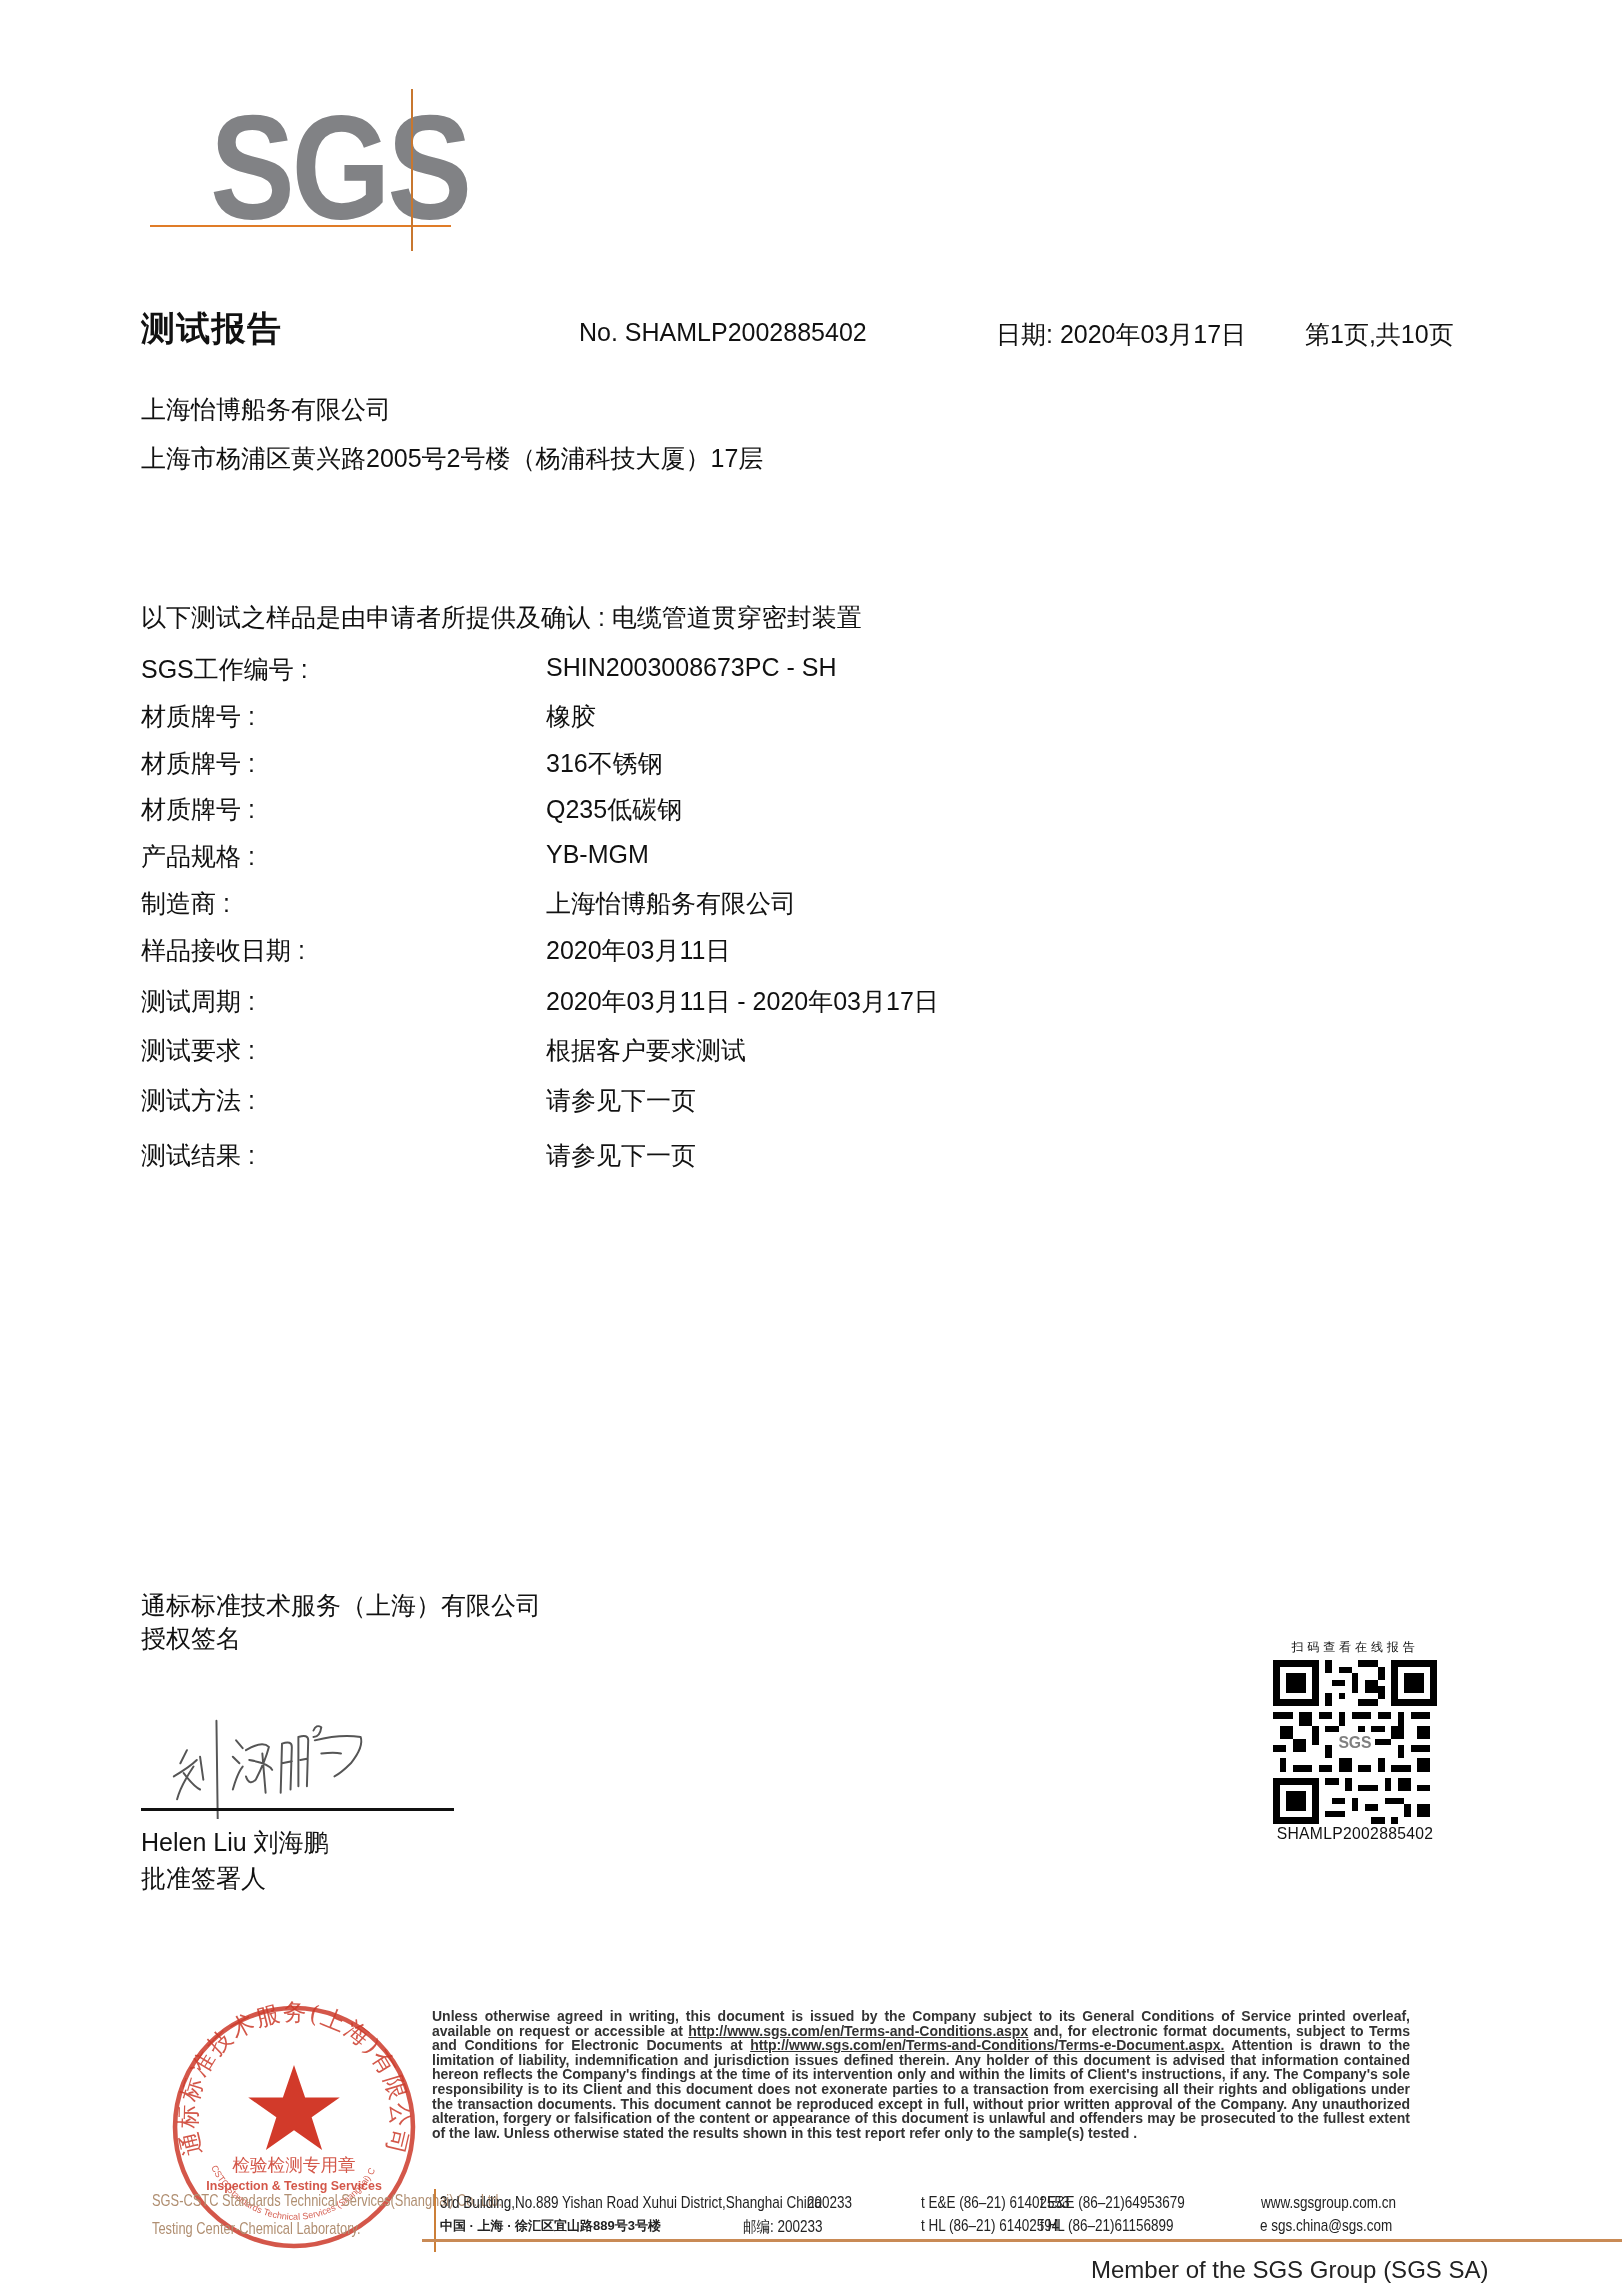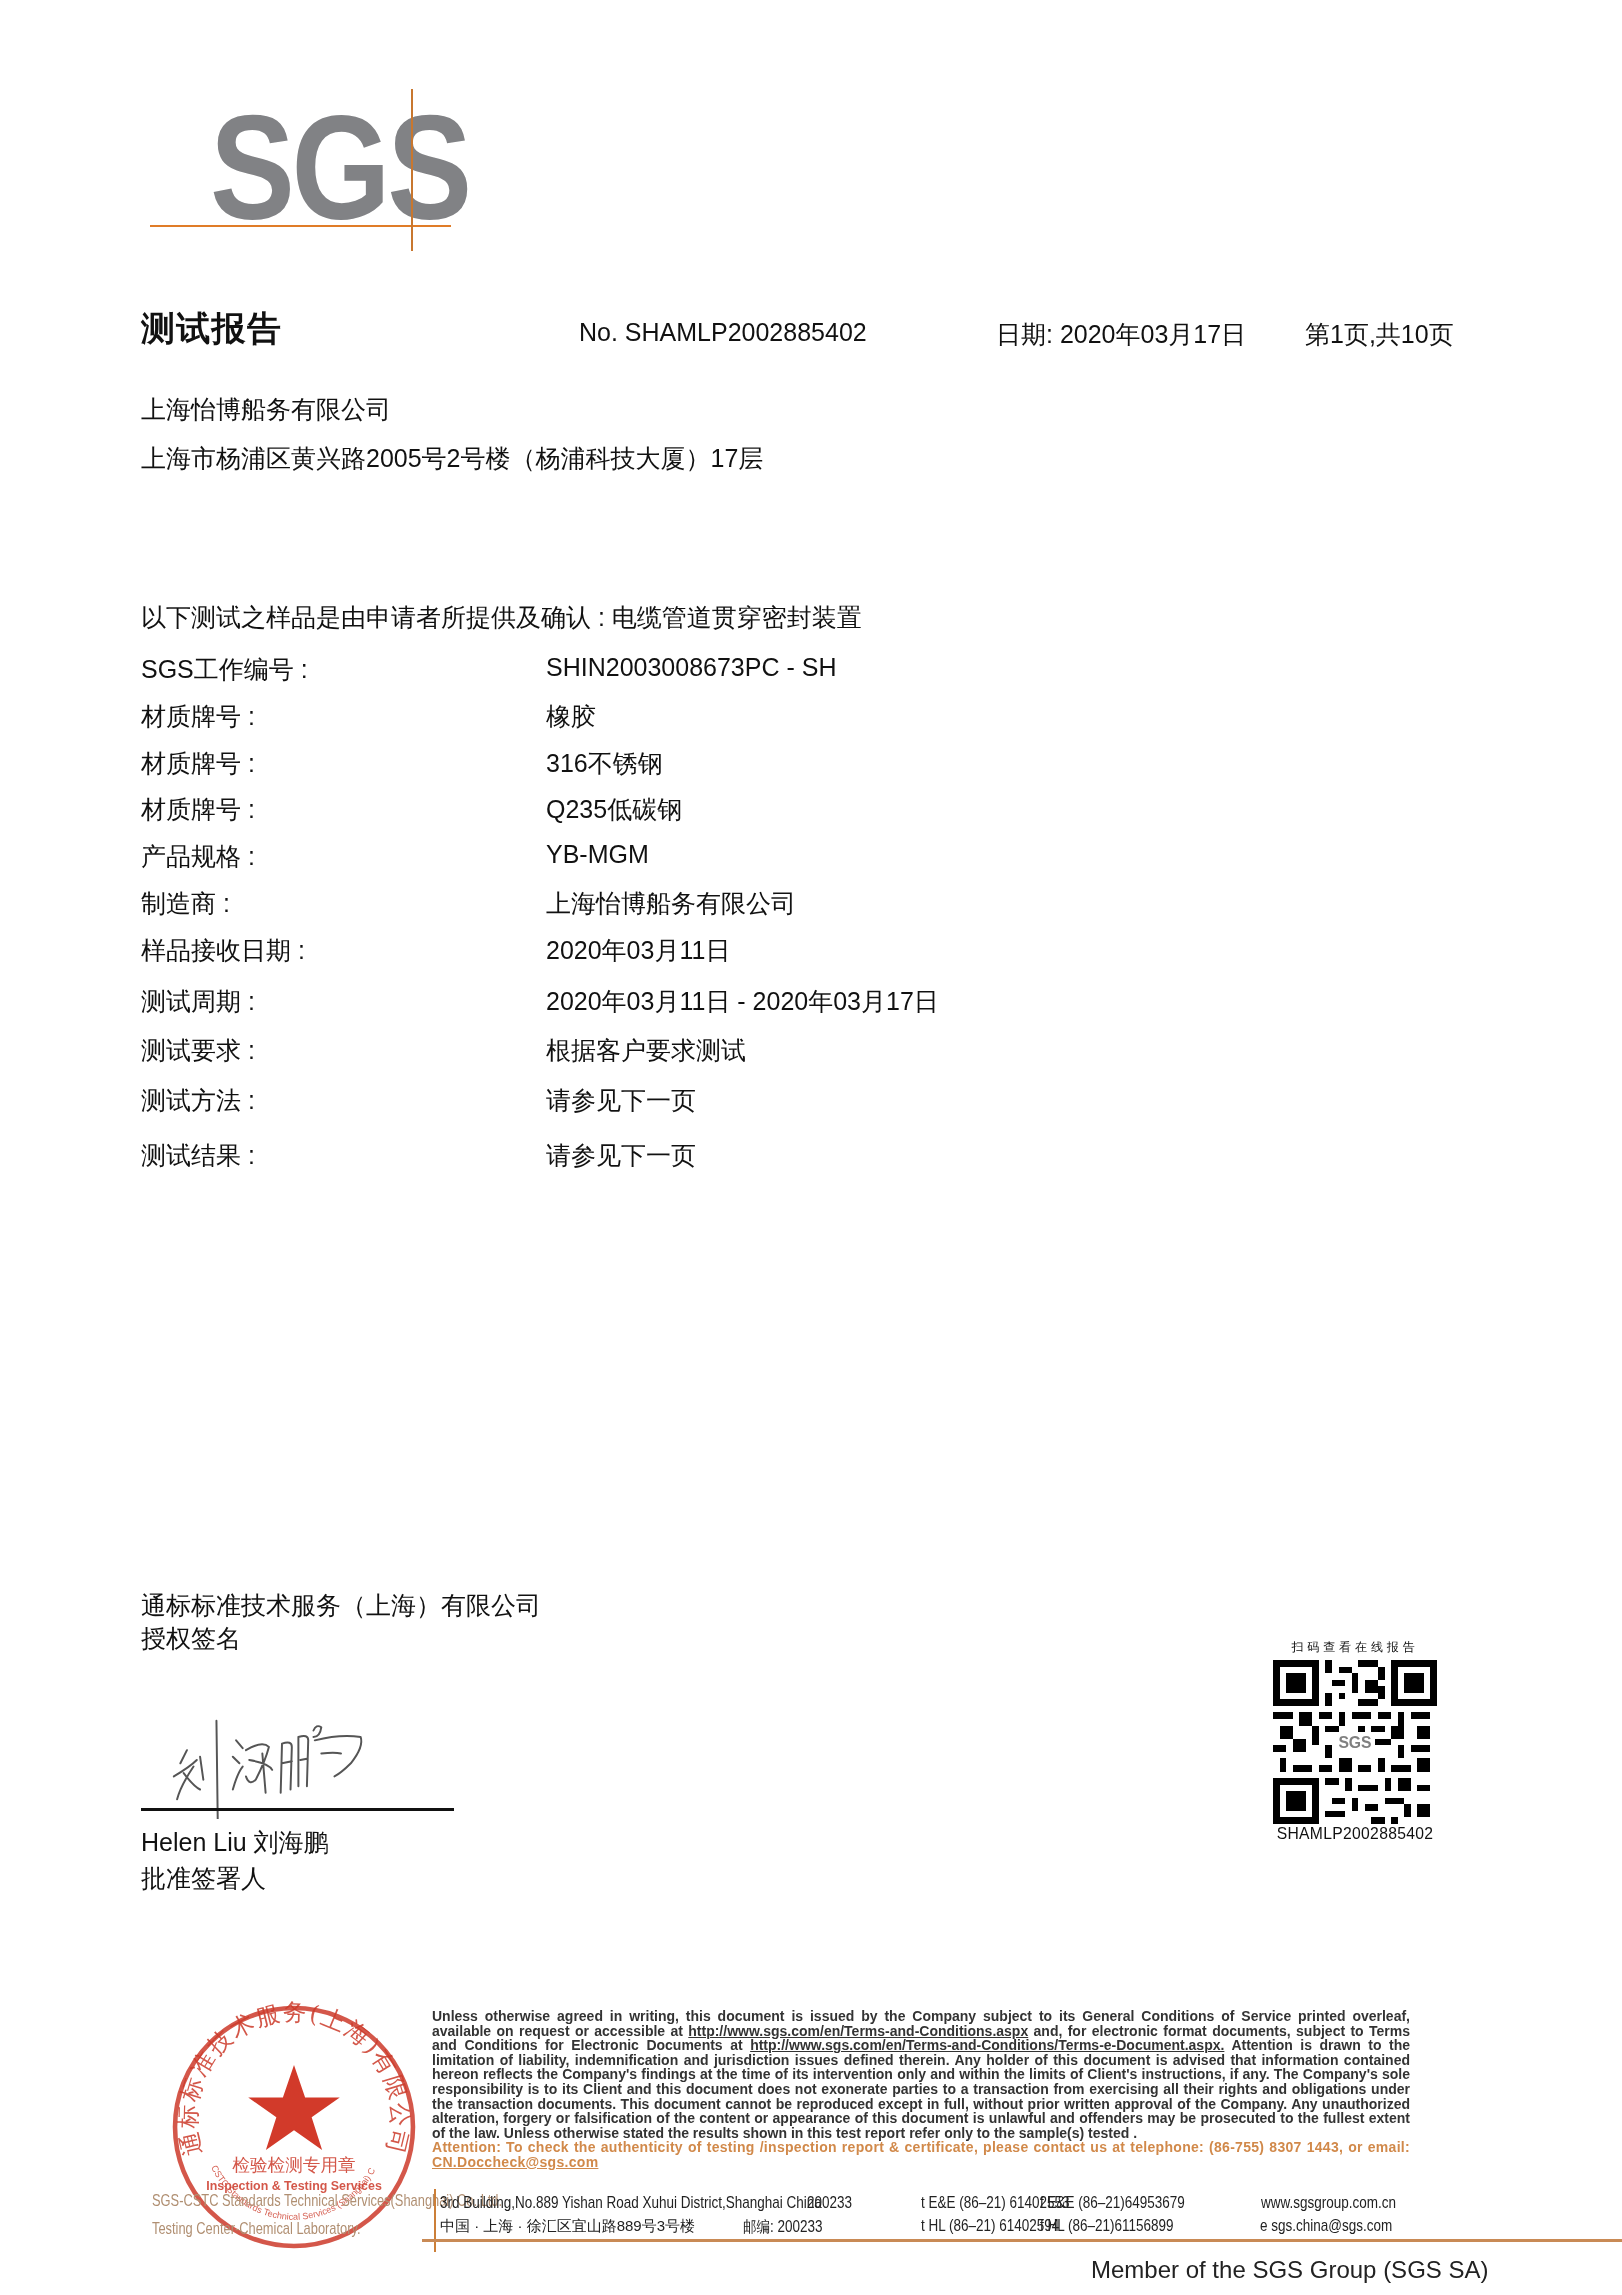--- a/index.html
+++ b/index.html
@@ -242,9 +242,6 @@
 
 <div class="abs disclaimer">
   <span>Unless otherwise agreed in writing, this document is issued by the Company subject to its General Conditions of Service printed overleaf, available on request or accessible at </span><a>http://www.sgs.com/en/Terms-and-Conditions.aspx</a><span> and, for electronic format documents, subject to Terms and Conditions for Electronic Documents at </span><a>http://www.sgs.com/en/Terms-and-Conditions/Terms-e-Document.aspx.</a><span> Attention is drawn to the limitation of liability, indemnification and jurisdiction issues defined therein. Any holder of this document is advised that information contained hereon reflects the Company's findings at the time of its intervention only and within the limits of Client's instructions, if any. The Company's sole responsibility is to its Client and this document does not exonerate parties to a transaction from exercising all their rights and obligations under the transaction documents. This document cannot be reproduced except in full, without prior written approval of the Company. Any unauthorized alteration, forgery or falsification of the content or appearance of this document is unlawful and offenders may be prosecuted to the fullest extent of the law. Unless otherwise stated the results shown in this test report refer only to the sample(s) tested .</span>
-  <div class="attention">
-    <span>Attention: To check the authenticity of testing /inspection report &amp; certificate, please contact us at telephone: (86-755) 8307 1443, or email: </span><a>CN.Doccheck@sgs.com</a>
-  </div>
 </div>
 
 <div class="abs footer-vline"></div>

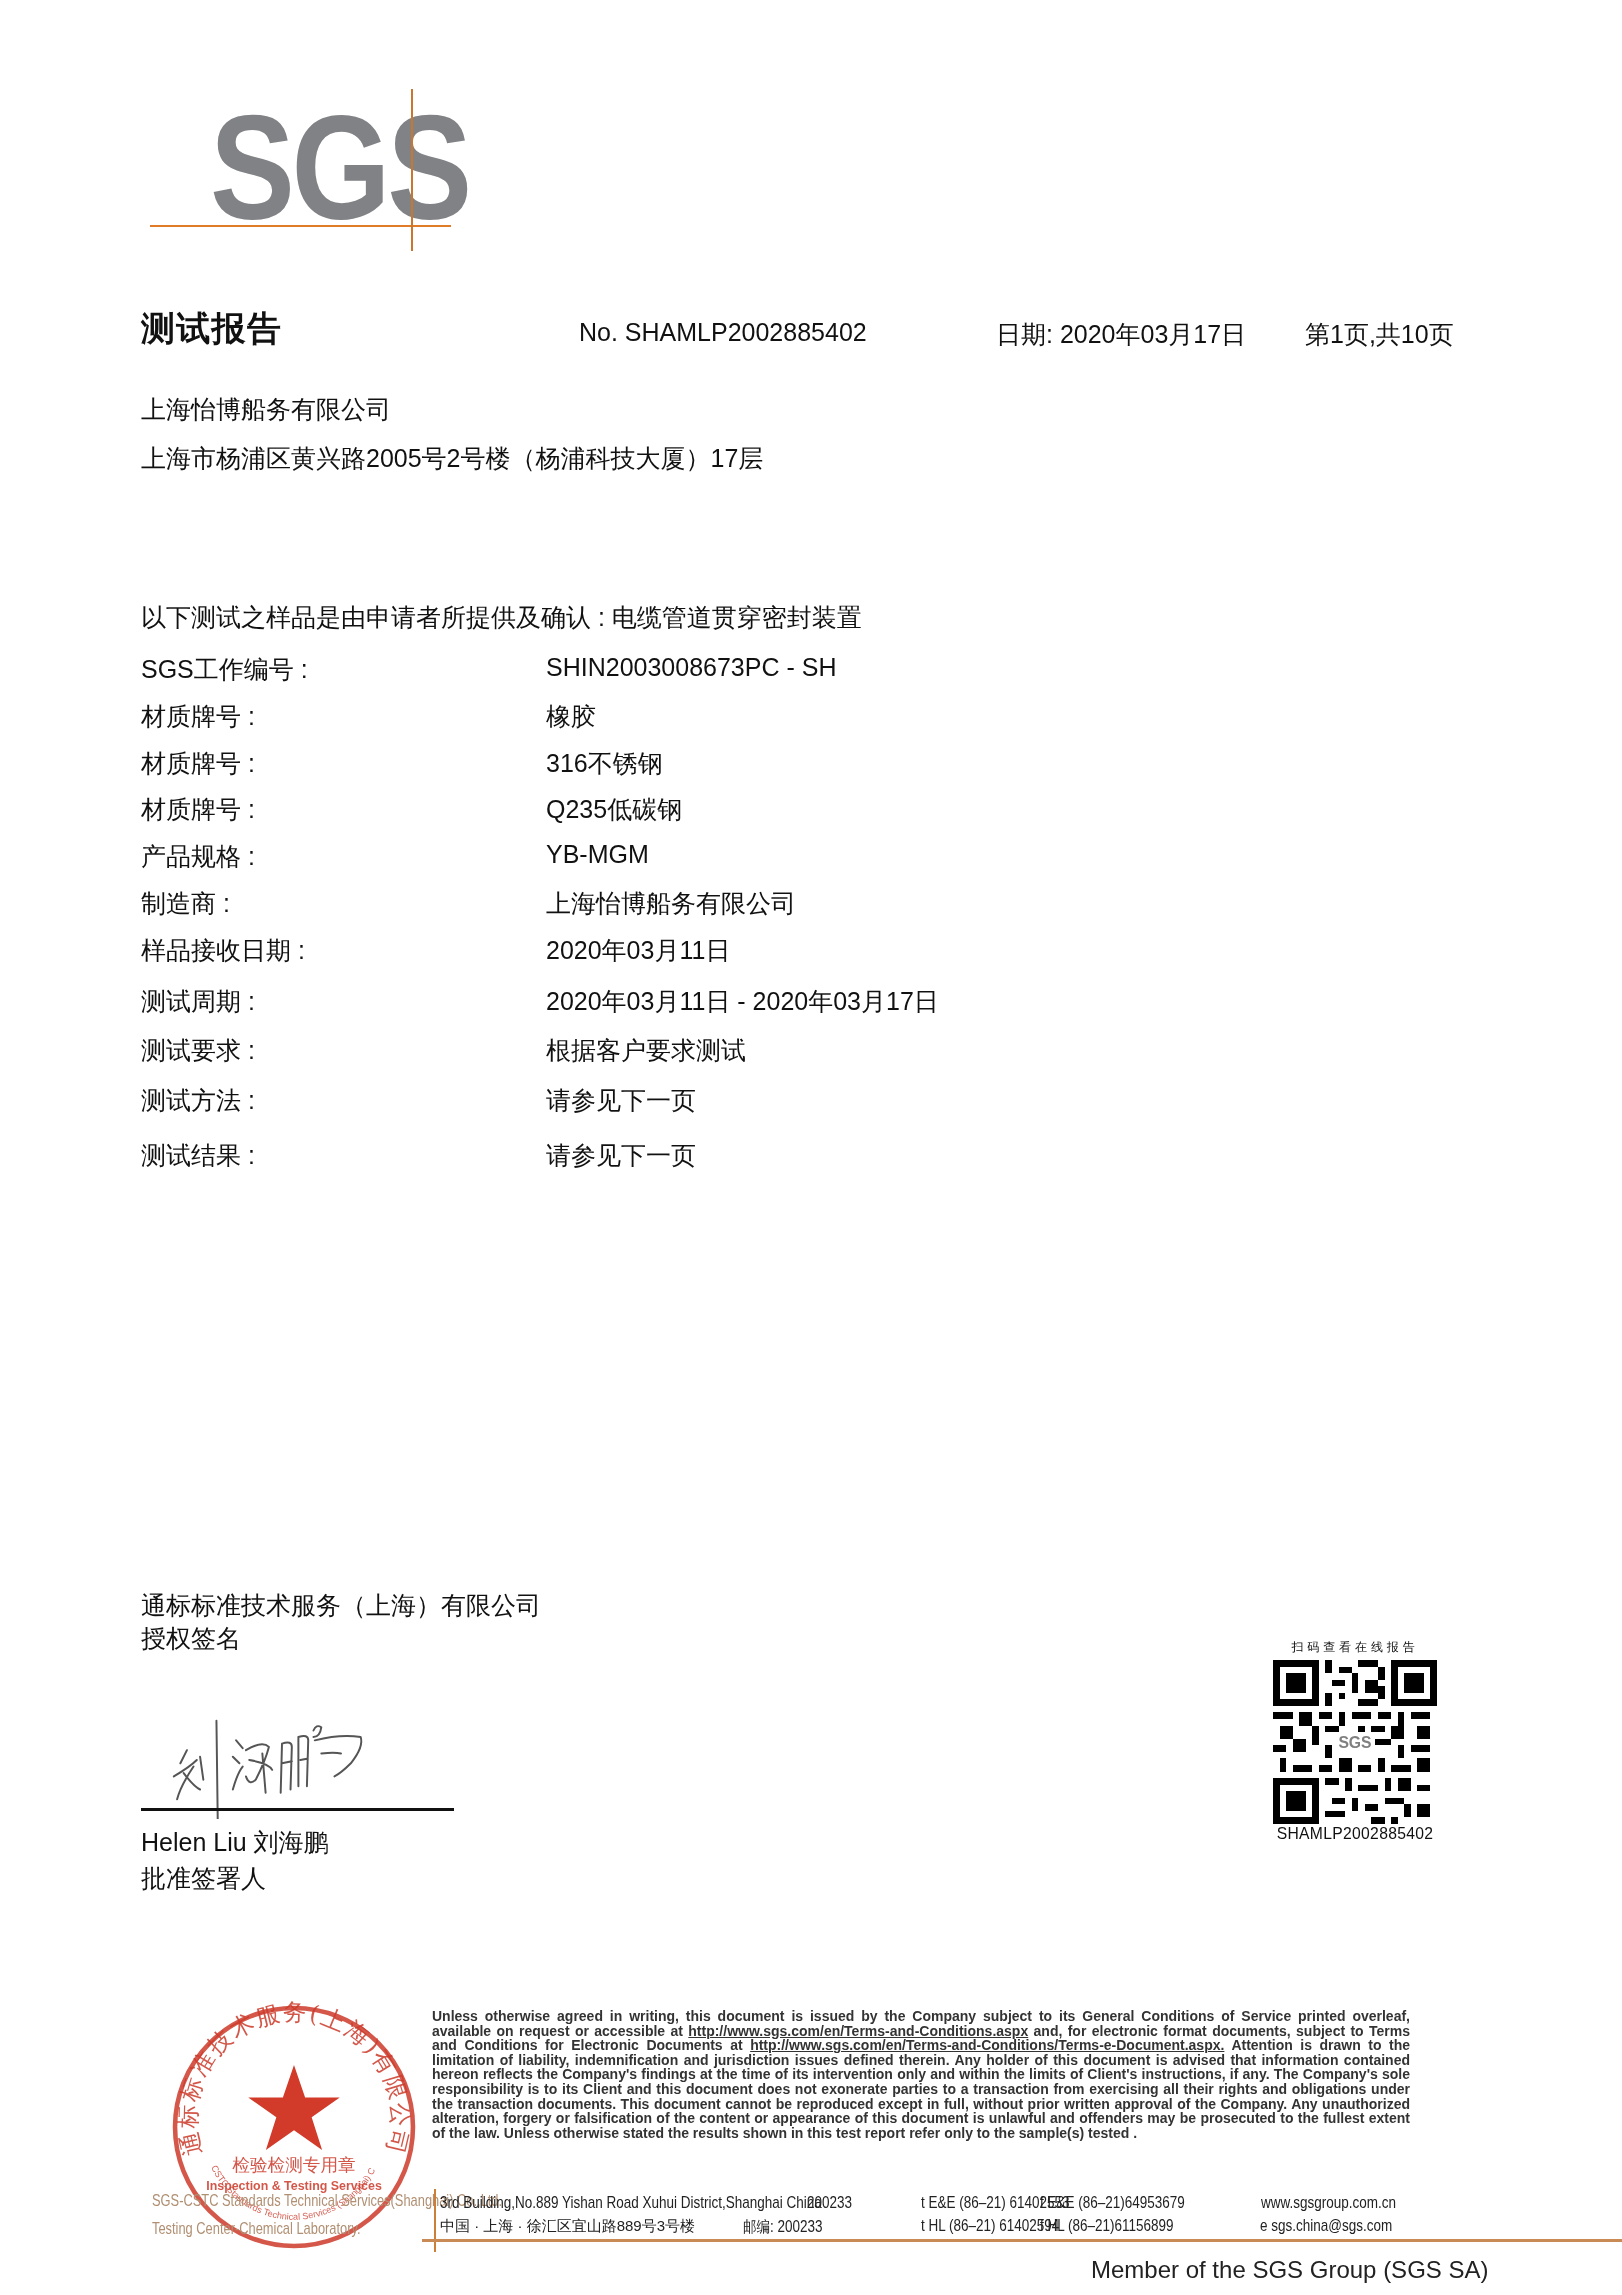--- a/index.html
+++ b/index.html
@@ -66,7 +66,7 @@
 
   .addr-row { font-size: 15.7px; white-space: nowrap; color: #222; }
   .addr-row span { position: absolute; transform: scaleX(0.86); transform-origin: left top; }
-  .addr-row .cn { font-size: 15px; font-weight: normal; transform: none; }
+  .addr-row .cn { font-size: 13px; font-weight: bold; transform: none; }
 
   .member { left: 1091px; top: 2256px; font-size: 24px; color: #222; }
 </style>

